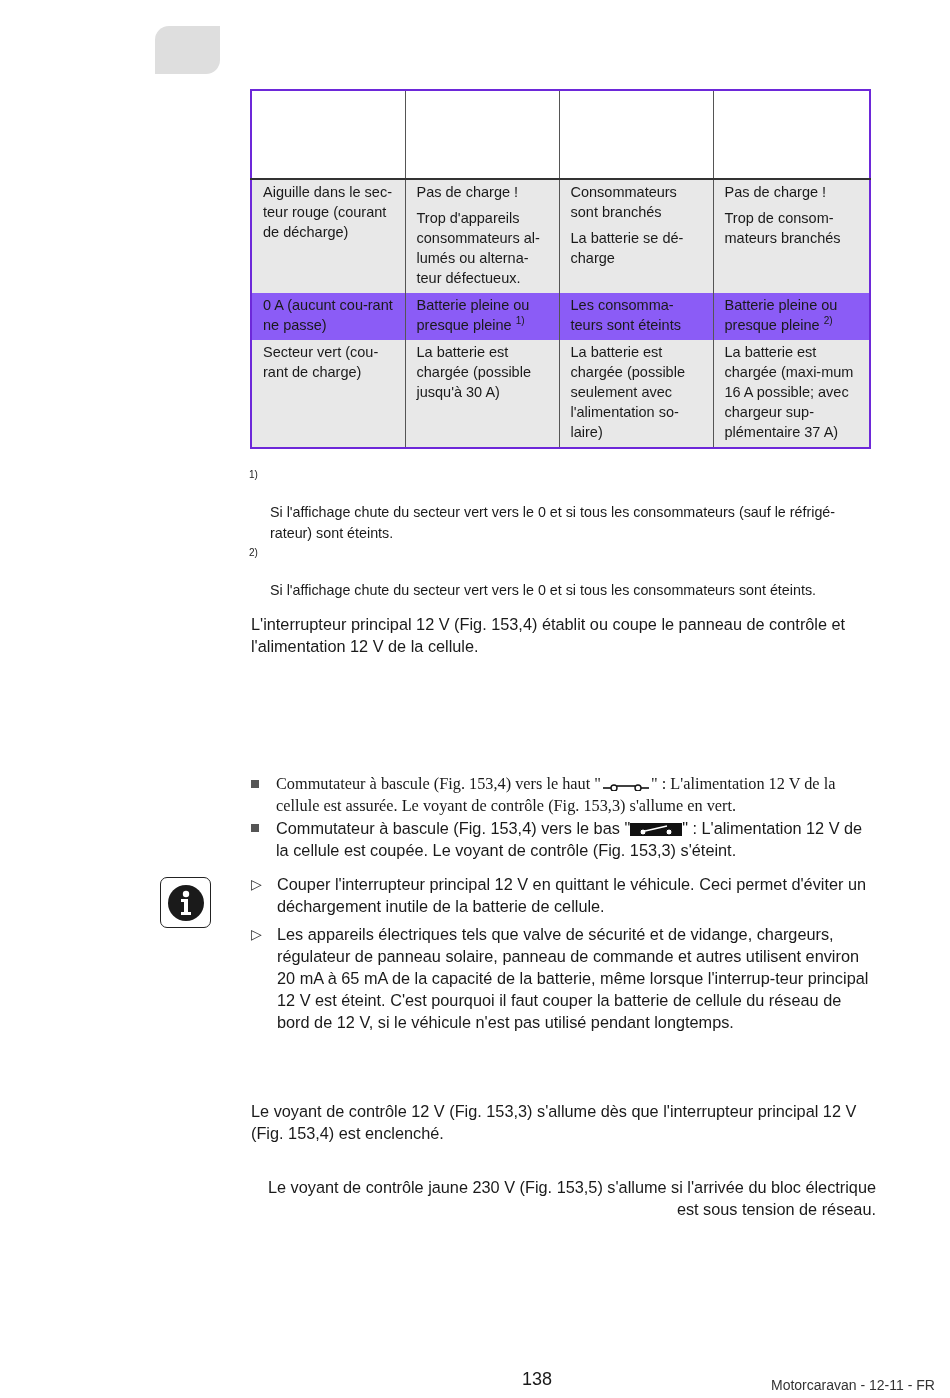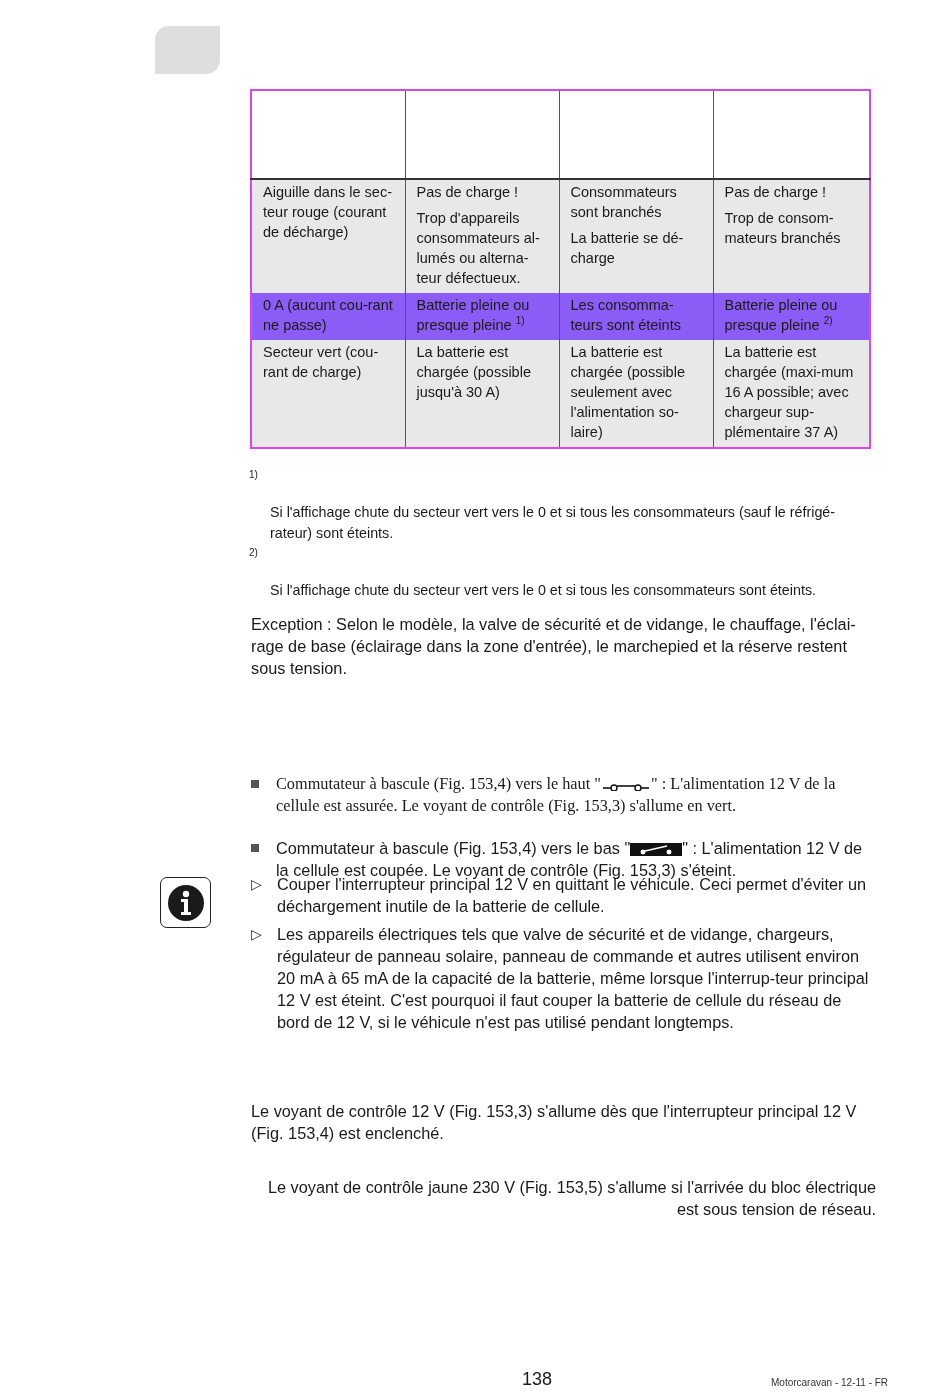--- a/index.html
+++ b/index.html
@@ -15,7 +15,7 @@
     table.status {
       position: absolute; left: 250px; top: 89px; width: 619px;
       border-collapse: collapse; table-layout: fixed;
-      border: 2px solid #d946ef;
+      border: 2px solid #6d28d9;
       font-size: 14.5px; line-height: 20px;
     }
     table.status td {

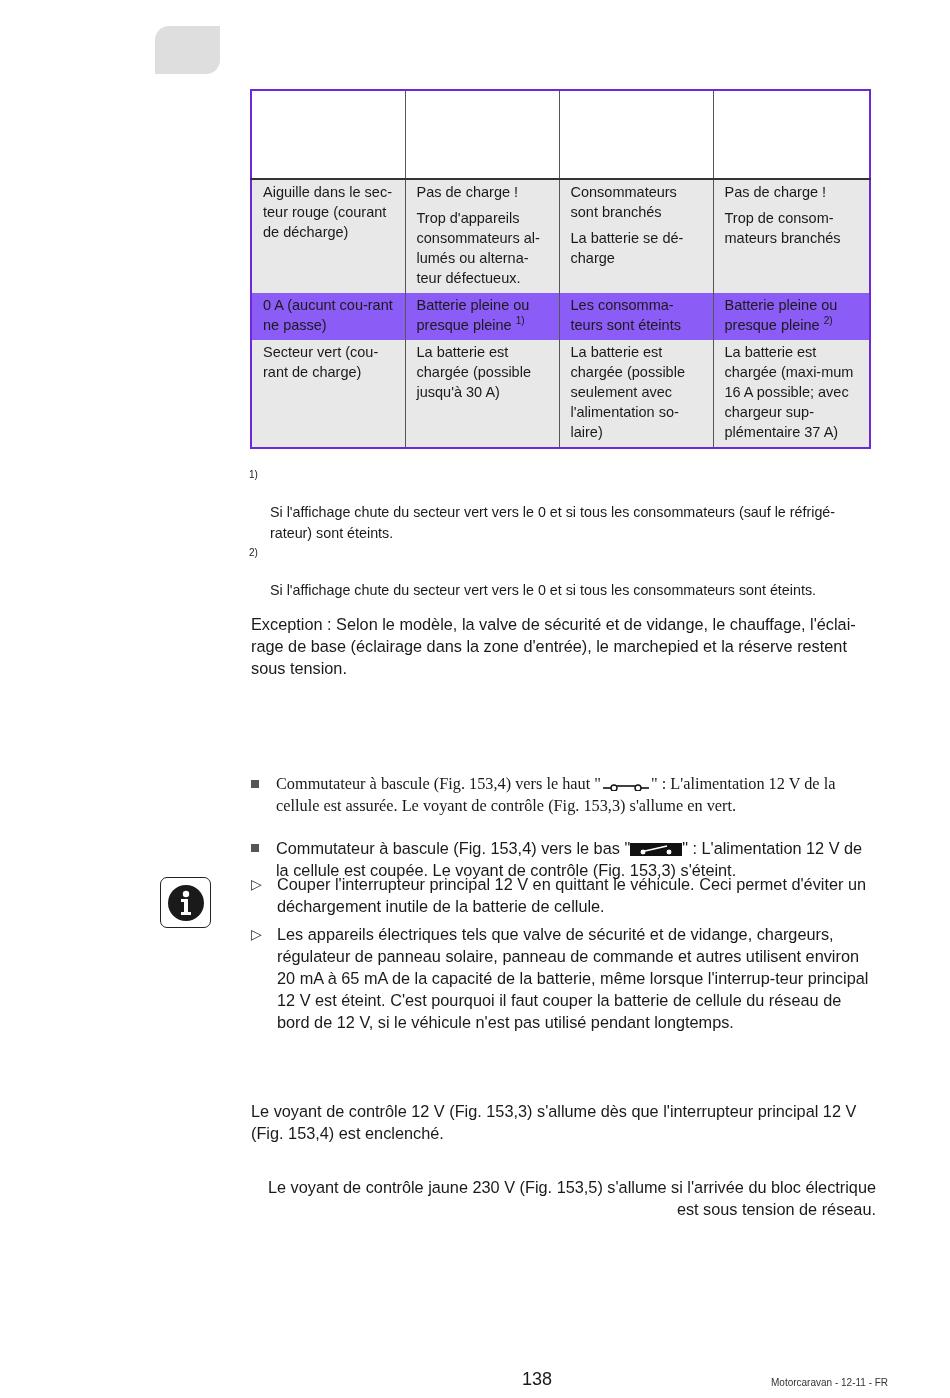--- a/index.html
+++ b/index.html
@@ -125,6 +125,7 @@
 </div>
 
 <div class="body-text" style="top:613px;">
+  <p>L'interrupteur principal 12 V (Fig. 153,4) établit ou coupe le panneau de contrôle et l'alimentation 12 V de la cellule.</p>
   <p>Exception : Selon le modèle, la valve de sécurité et de vidange, le chauffage, l'éclai-rage de base (éclairage dans la zone d'entrée), le marchepied et la réserve restent sous tension.</p>
 </div>
 

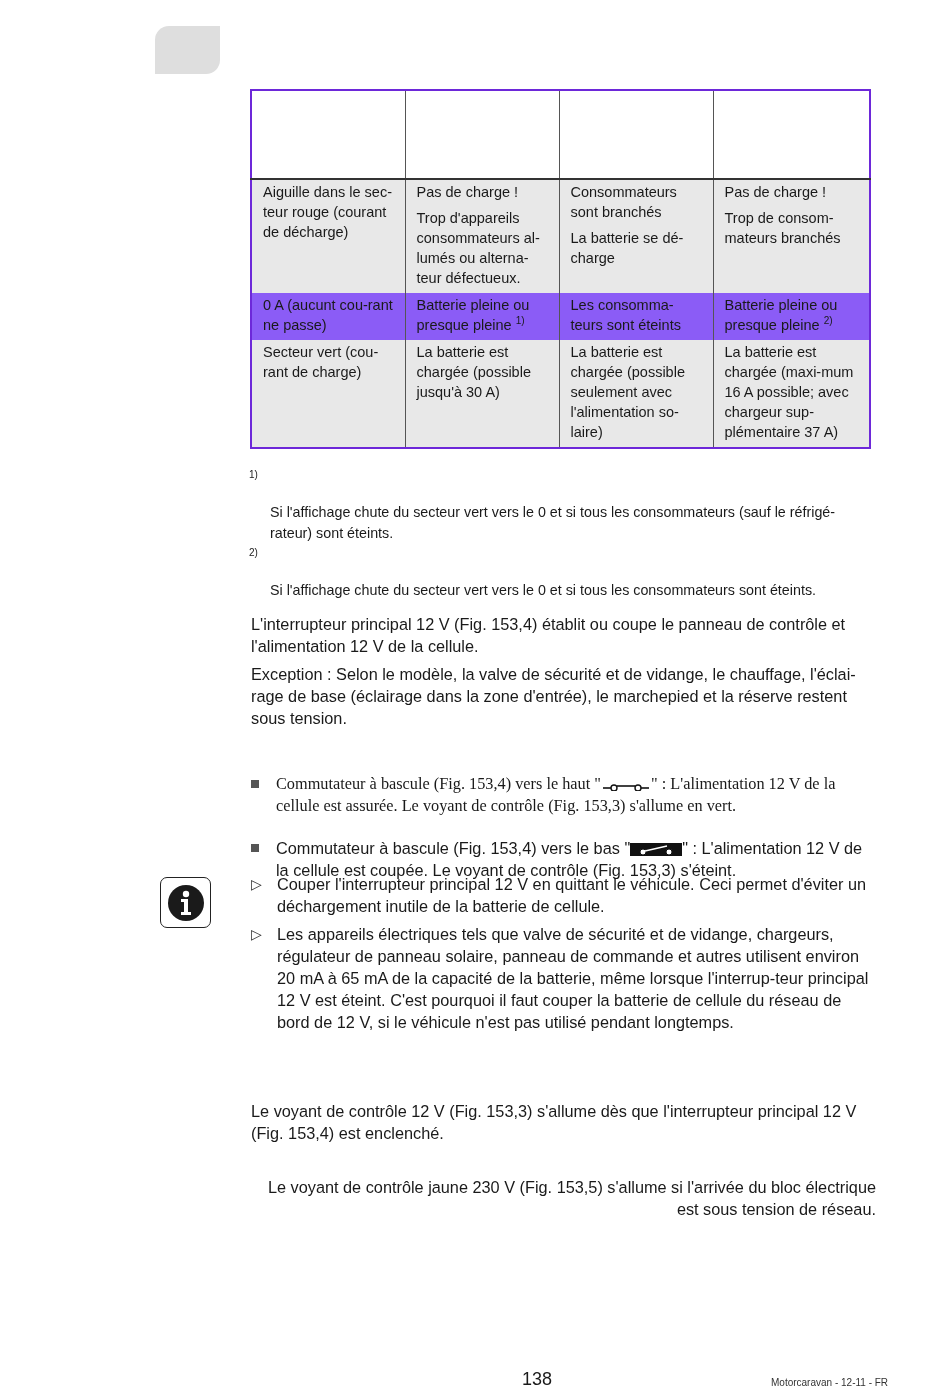--- a/index.html
+++ b/index.html
@@ -126,7 +126,6 @@
 
 <div class="body-text" style="top:613px;">
   <p>L'interrupteur principal 12 V (Fig. 153,4) établit ou coupe le panneau de contrôle et l'alimentation 12 V de la cellule.</p>
-  <p>Exception : Selon le modèle, la valve de sécurité et de vidange, le chauffage, l'éclai-rage de base (éclairage dans la zone d'entrée), le marchepied et la réserve restent sous tension.</p>
 </div>
 
 <div class="body-text" style="top:773px;font-family:Liberation Serif, serif;">

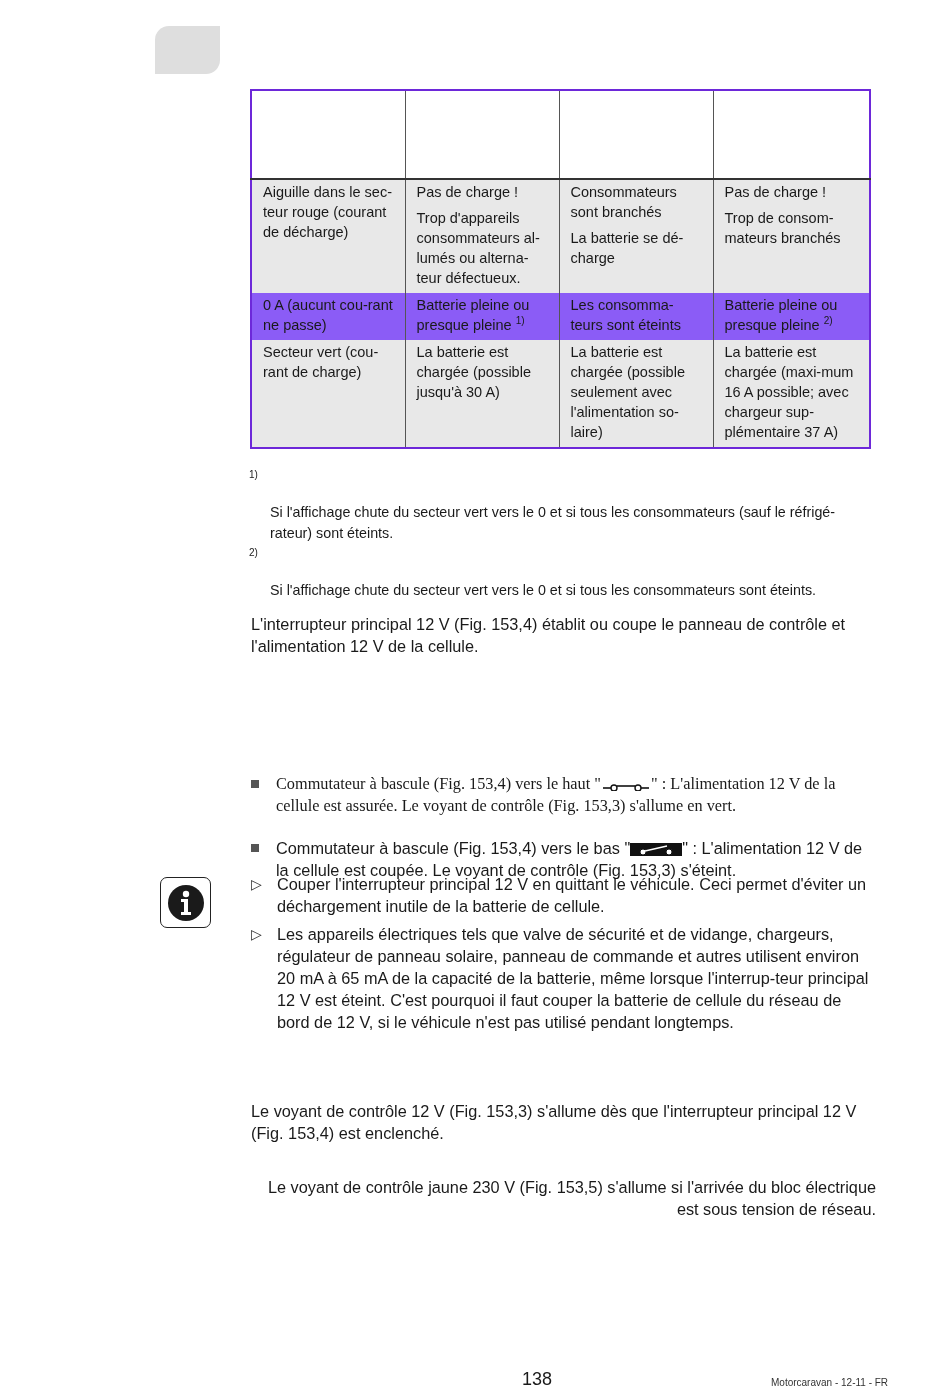--- a/index.html
+++ b/index.html
@@ -143,7 +143,7 @@
   </div>
 </div>
 
-<div class="body-text" style="top:817px;margin-top:20px;">
+<div class="body-text" style="top:817px;">
   <div class="bullet">
     <span class="sq"></span>
     <span>

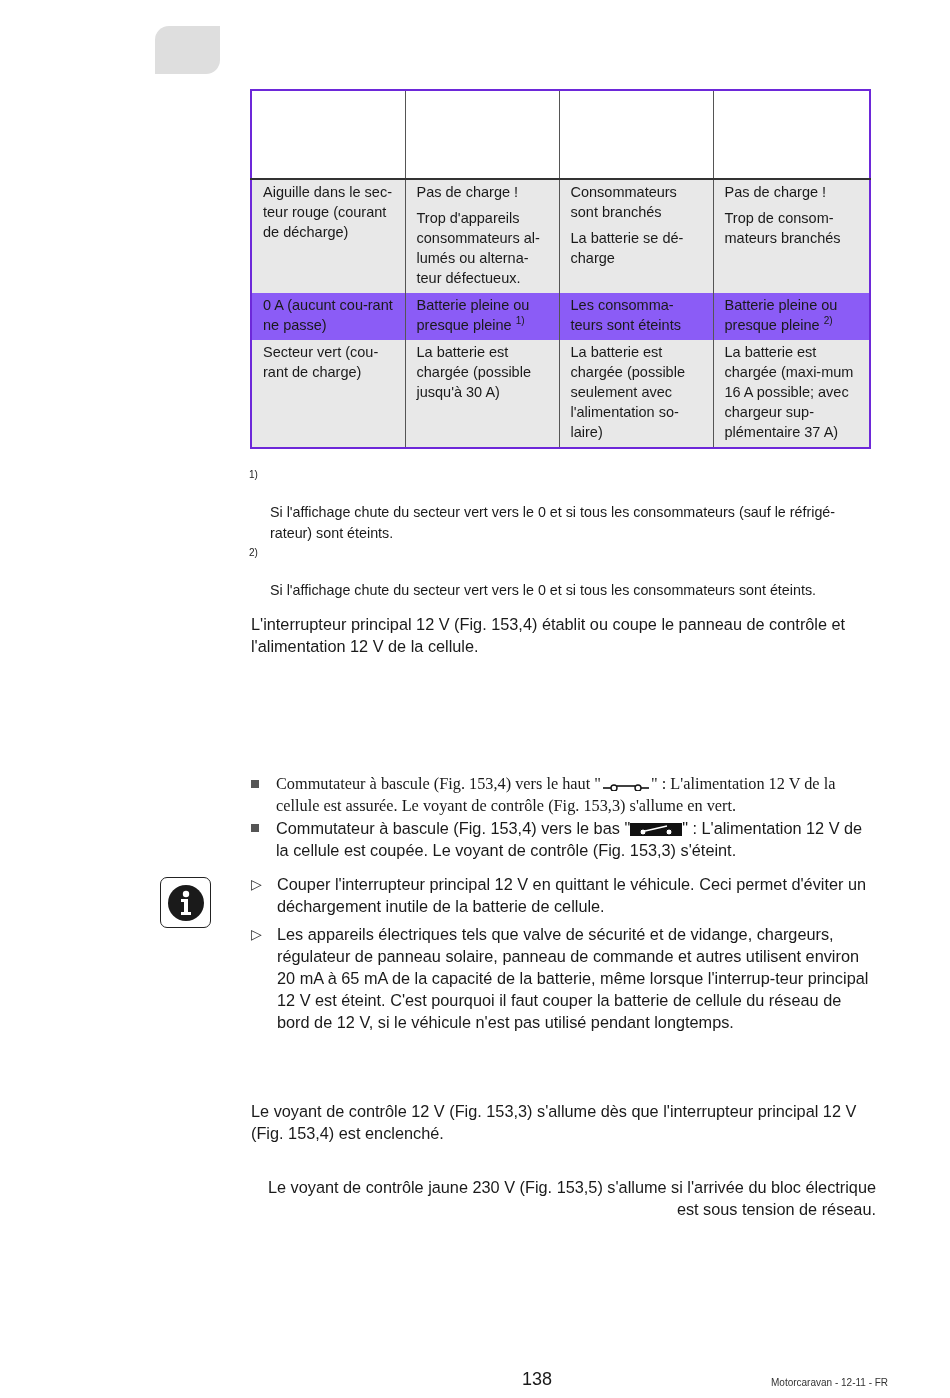--- a/index.html
+++ b/index.html
@@ -44,7 +44,7 @@
     }
     .sw { display: inline-block; vertical-align: middle; }
     .page-num { position: absolute; left: 522px; top: 1369px; font-size: 18px; }
-    .doc-ref { position: absolute; left: 771px; top: 1377px; font-size: 10px; color: #333; }
+    .doc-ref { position: absolute; left: 771px; top: 1377px; font-size: 14px; color: #333; }
   </style>
 </head>
 <body>

